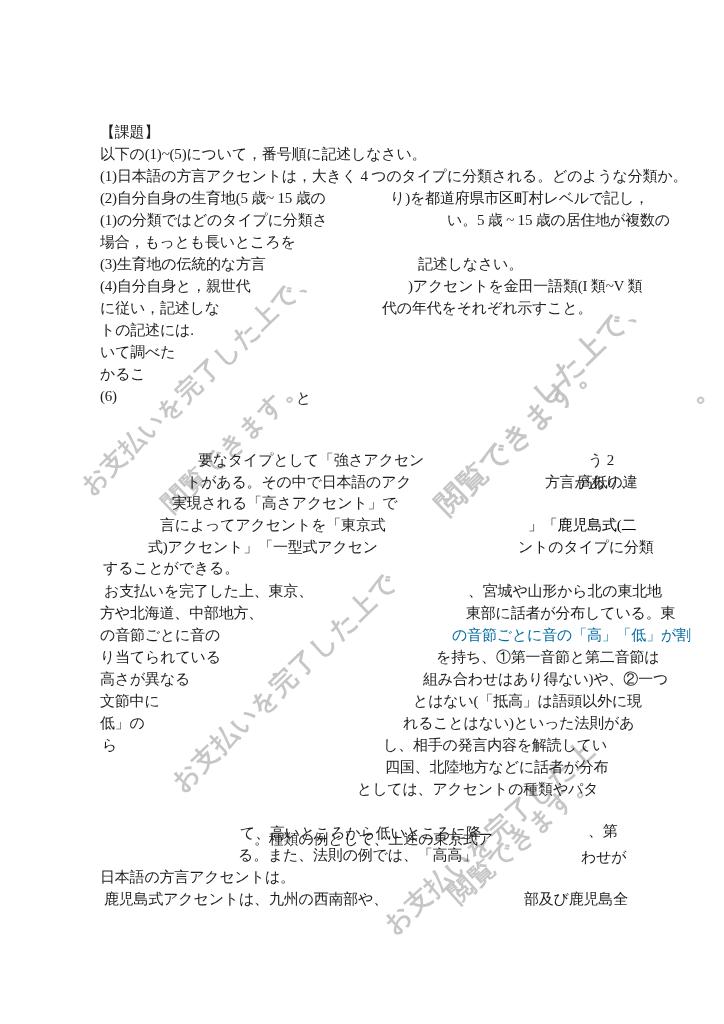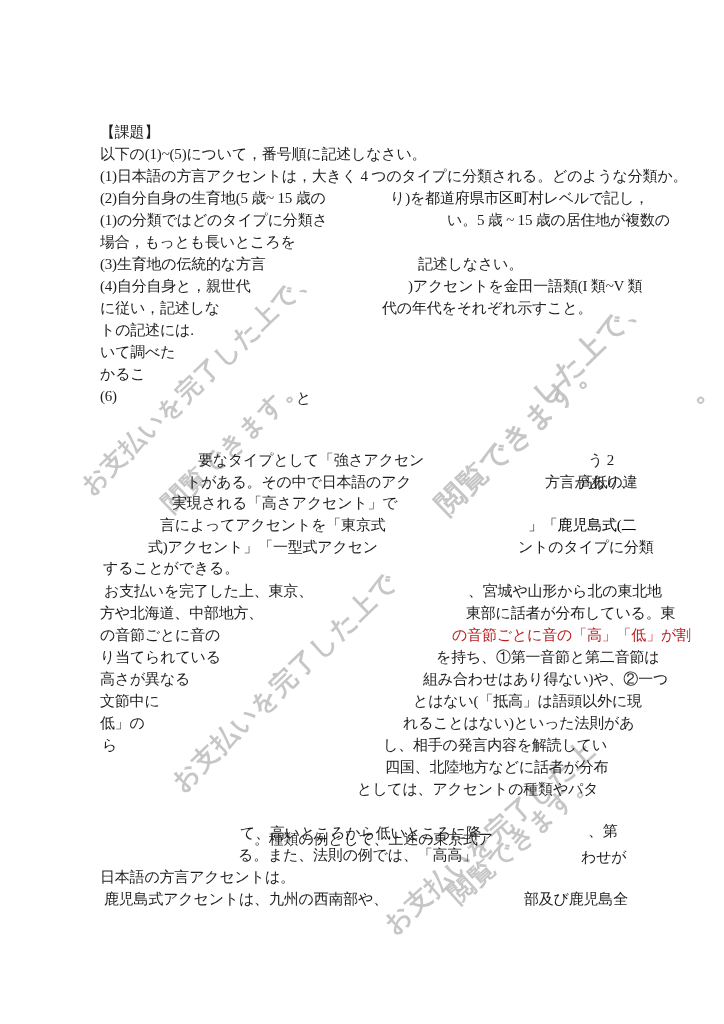--- a/index.html
+++ b/index.html
@@ -81,7 +81,7 @@
       <span class="frag" style="left: 100px; top: 605px; color: rgb(29, 29, 29);">方や北海道、中部地方、</span>
       <span class="frag" style="left: 466px; top: 605px; color: rgb(29, 29, 29);">東部に話者が分布している。東</span>
       <span class="frag" style="left: 100px; top: 627px; color: rgb(29, 29, 29);">の音節ごとに音の</span>
-      <span class="frag" style="left: 452px; top: 627px; color: #b91c1c;">の音節ごとに音の「高」「低」が割</span>
+      <span class="frag" style="left: 452px; top: 627px; color: #0369a1;">の音節ごとに音の「高」「低」が割</span>
       <span class="frag" style="left: 100px; top: 649px; color: rgb(29, 29, 29);">り当てられている</span>
       <span class="frag" style="left: 436px; top: 649px; color: rgb(29, 29, 29);">を持ち、①第一音節と第二音節は</span>
       <span class="frag" style="left: 100px; top: 671px; color: rgb(29, 29, 29);">高さが異なる</span>

